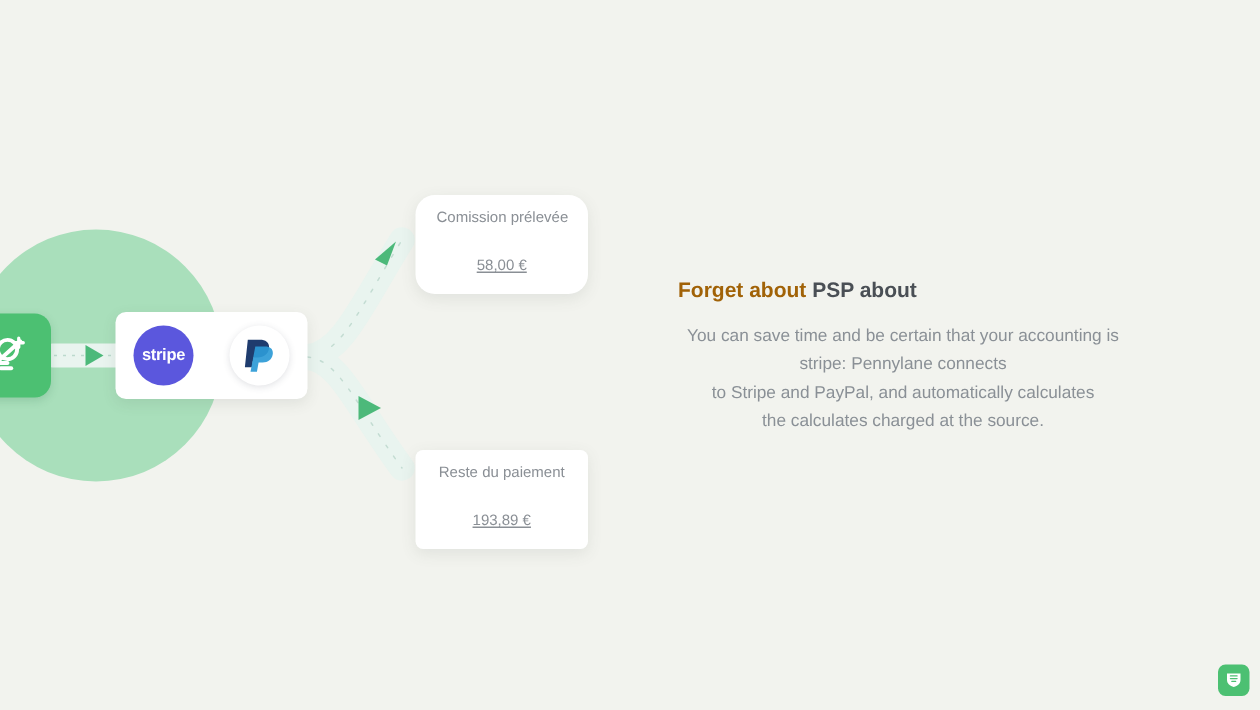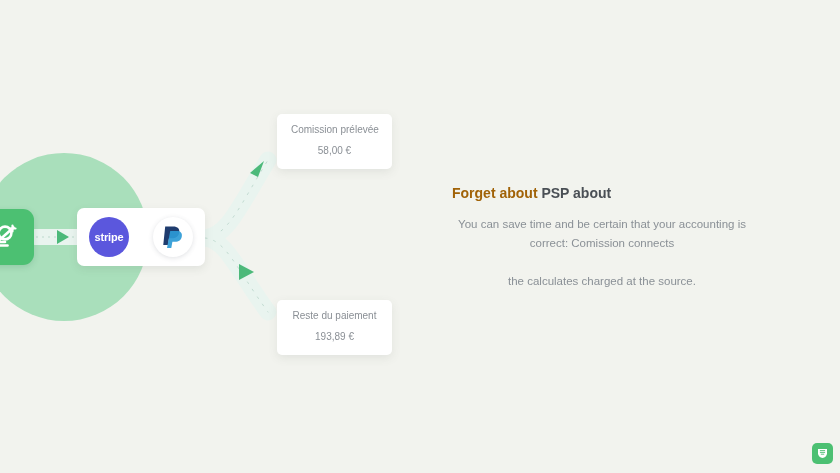--- a/index.html
+++ b/index.html
@@ -123,8 +123,9 @@
   }
   .card-top {
     left: 277px;
-    top: 114px;
+    top: 130px;
     width: 115px;
+    border-radius: 13px;
   }
   .card-bottom {
     left: 277px;

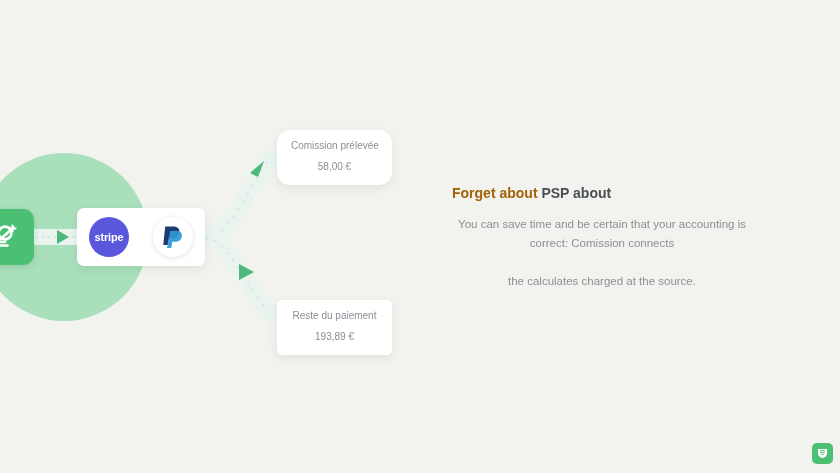--- a/index.html
+++ b/index.html
@@ -142,7 +142,8 @@
     font-size: 10px;
     color: #8a8f95;
     line-height: 15px;
-    margin-top: 6px;
+    margin-top: 17px;
+    text-decoration: underline;
   }
 
   

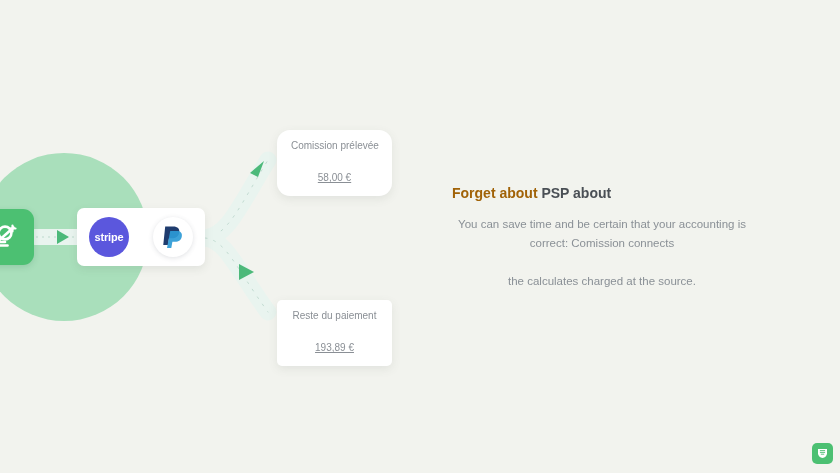--- a/index.html
+++ b/index.html
@@ -260,7 +260,7 @@
     </h2>
     <p>
       <span>You can save time and be certain that your accounting is</span><br>
-      <span>correct: Comission connects</span><br>
+      <span>stripe: Pennylane connects</span><br>
       <br>
       <span>the calculates charged at the source.</span>
     </p>

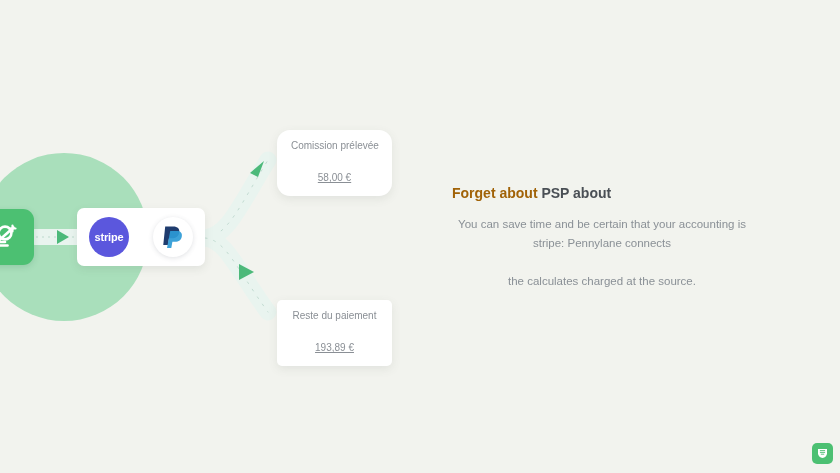--- a/index.html
+++ b/index.html
@@ -261,7 +261,7 @@
     <p>
       <span>You can save time and be certain that your accounting is</span><br>
       <span>stripe: Pennylane connects</span><br>
-      <br>
+      <span>to Stripe and PayPal, and automatically calculates</span><br>
       <span>the calculates charged at the source.</span>
     </p>
   </div>

